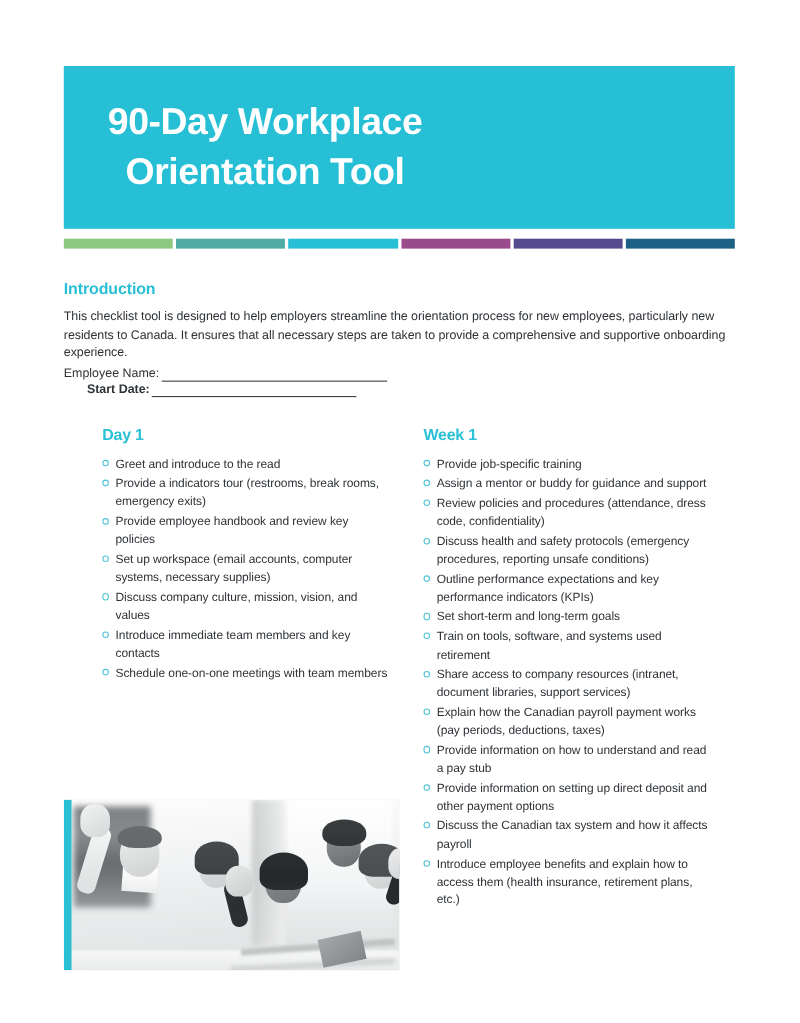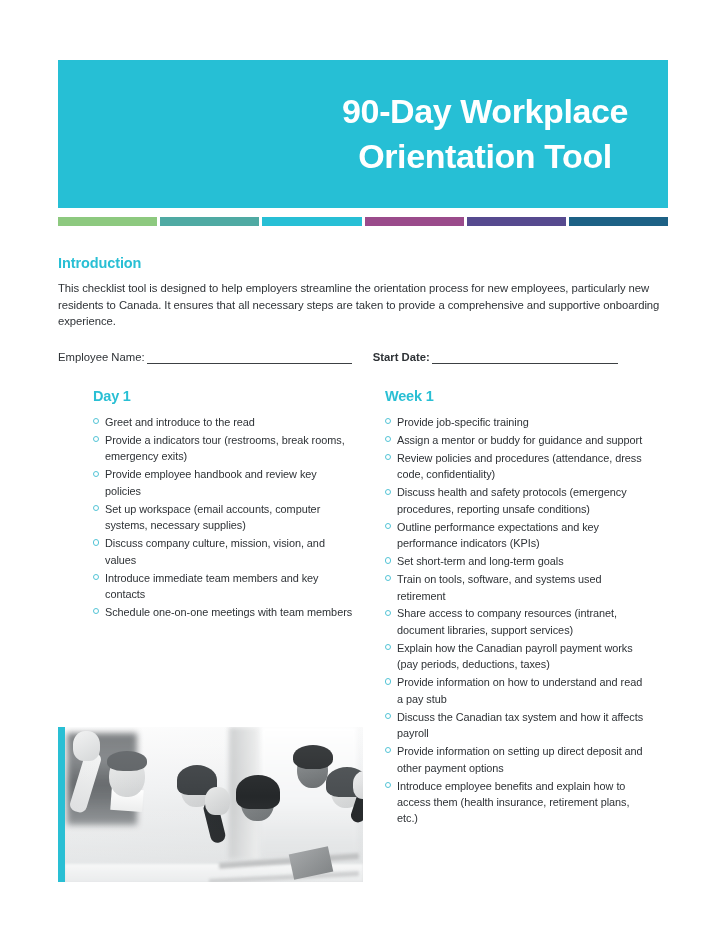--- a/index.html
+++ b/index.html
@@ -32,7 +32,7 @@
     background: #26bfd5;
     display: flex;
     align-items: center;
-    justify-content: flex-end;
+    justify-content: flex-start;
   }
   .header-title {
     font-size: 34px;

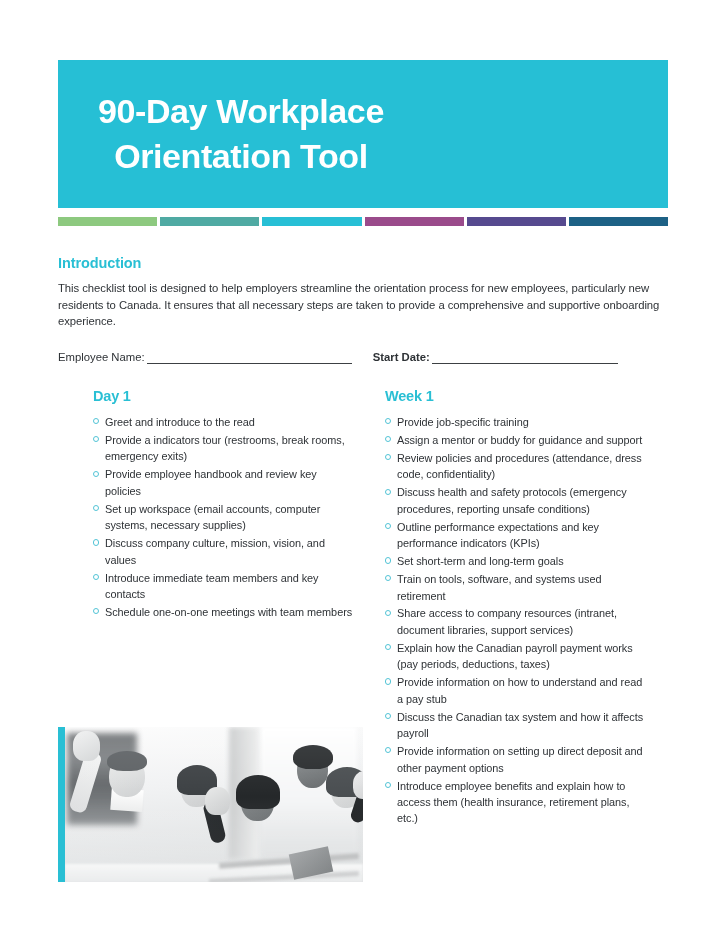--- a/index.html
+++ b/index.html
@@ -82,9 +82,10 @@
   .field-row {
     display: flex;
     align-items: flex-start;
-    margin-top: 20px;
+    margin-top: 3px;
     font-size: 11.3px;
     color: #2e3236;
+    flex-direction: column;
   }
   .field {
     display: flex;

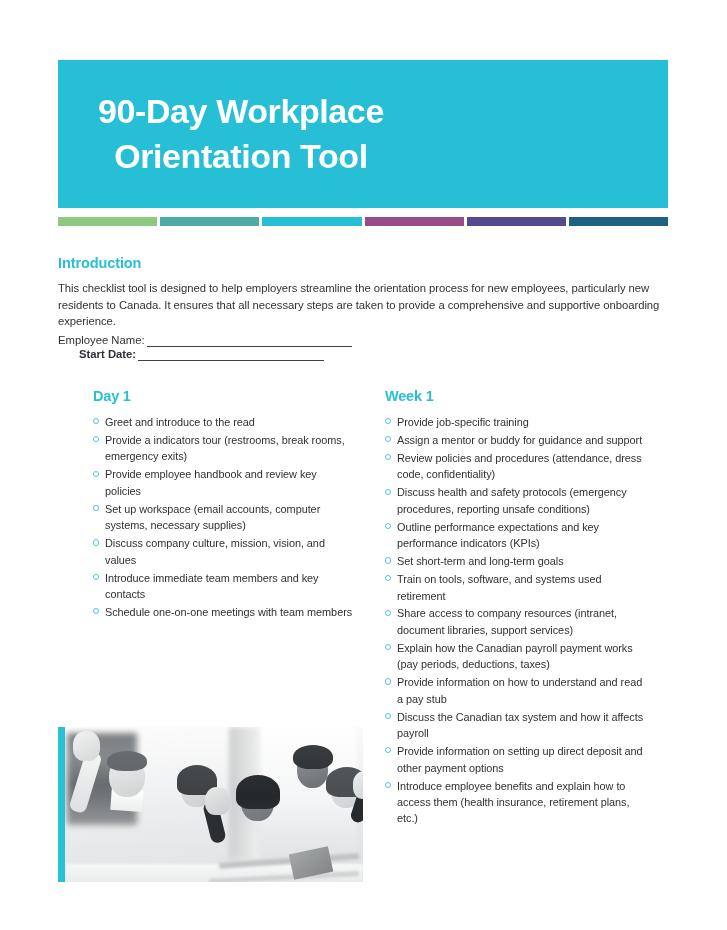--- a/index.html
+++ b/index.html
@@ -381,8 +381,8 @@
         <li class="check-item"><span class="ring"></span><span>Share access to company resources (intranet, document libraries, support services)</span></li>
         <li class="check-item"><span class="ring"></span><span>Explain how the Canadian payroll payment works (pay periods, deductions, taxes)</span></li>
         <li class="check-item"><span class="ring"></span><span>Provide information on how to understand and read a pay stub</span></li>
+        <li class="check-item"><span class="ring"></span><span>Provide information on setting up direct deposit and other payment options</span></li>
         <li class="check-item"><span class="ring"></span><span>Discuss the Canadian tax system and how it affects payroll</span></li>
-        <li class="check-item"><span class="ring"></span><span>Provide information on setting up direct deposit and other payment options</span></li>
         <li class="check-item"><span class="ring"></span><span>Introduce employee benefits and explain how to access them (health insurance, retirement plans, etc.)</span></li>
       </ul>
     </div>

